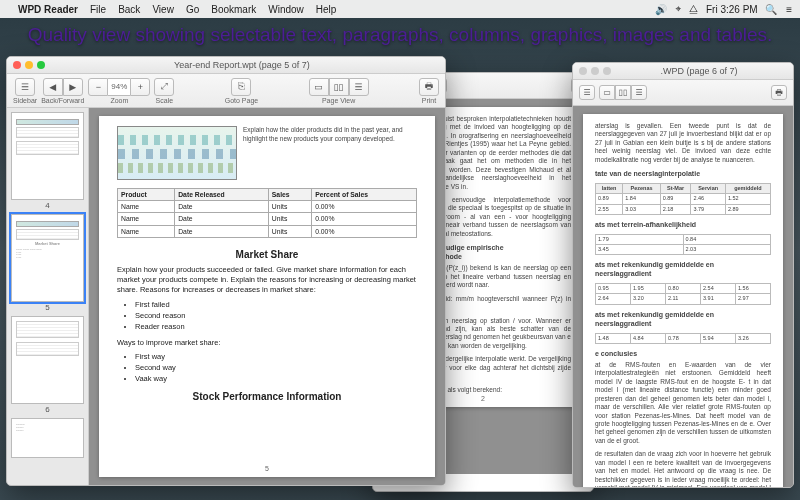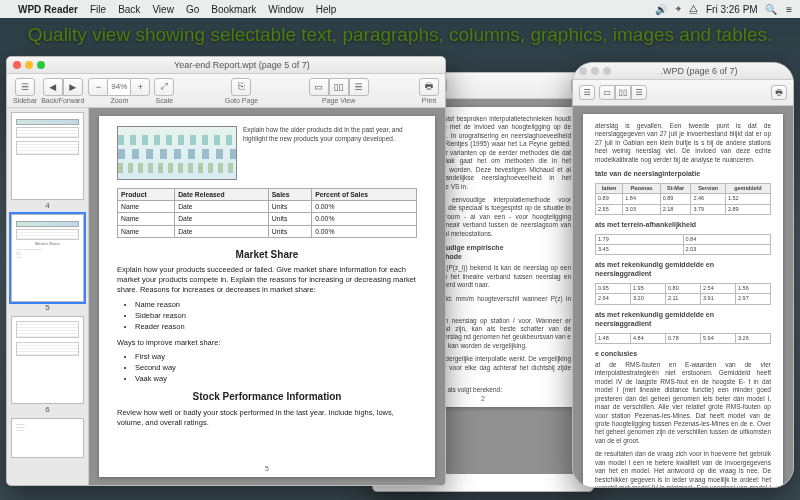--- a/index.html
+++ b/index.html
@@ -14,7 +14,7 @@
 .menubar .right-item { margin-left: 8px; }
 
 
-.hero { position: absolute; top: 24px; left: 0; right: 0; text-align: center; color: #4d7c0f; font-size: 19px; font-weight: 300; text-shadow: 0 1px 3px rgba(0,0,0,0.5); z-index: 50; }
+.hero { position: absolute; top: 24px; left: 0; right: 0; text-align: center; color: #4c1d95; font-size: 19px; font-weight: 300; text-shadow: 0 1px 3px rgba(0,0,0,0.5); z-index: 50; }
 
 
 .win { position: absolute; background: #fff; border-radius: 5px; box-shadow: 0 10px 30px rgba(0,0,0,0.45); overflow: hidden; border: 1px solid #bbb; }

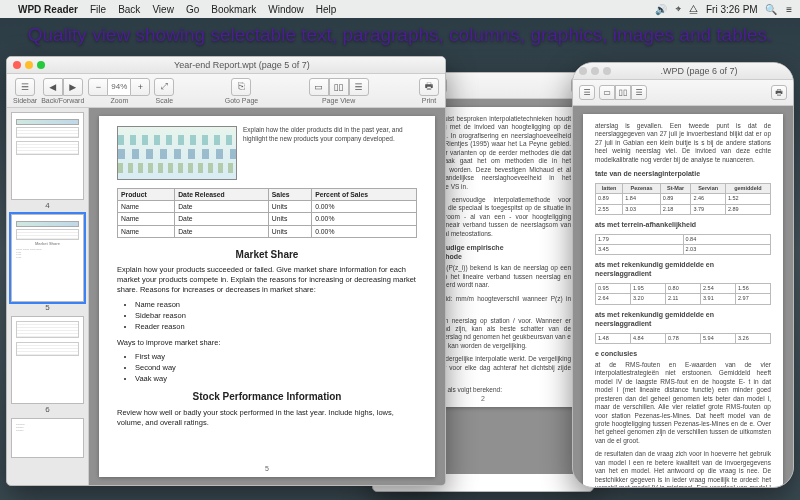--- a/index.html
+++ b/index.html
@@ -20,7 +20,7 @@
 .win { position: absolute; background: #fff; border-radius: 5px; box-shadow: 0 10px 30px rgba(0,0,0,0.45); overflow: hidden; border: 1px solid #bbb; }
 .win1 { top: 56px; left: 6px; width: 440px; height: 430px; z-index: 30; }
 .win2 { top: 72px; left: 372px; width: 222px; height: 420px; z-index: 20; }
-.win3 { top: 62px; left: 572px; width: 222px; height: 426px; z-index: 25; border-radius: 21px; }
+.win3 { top: 62px; left: 572px; width: 222px; height: 426px; z-index: 25; }
 
 
 .titlebar { height: 17px; background: linear-gradient(#f5f5f5,#e6e6e6); border-bottom: 1px solid #ccc; display: flex; align-items: center; padding: 0 6px; font-size: 9px; color: #555; }

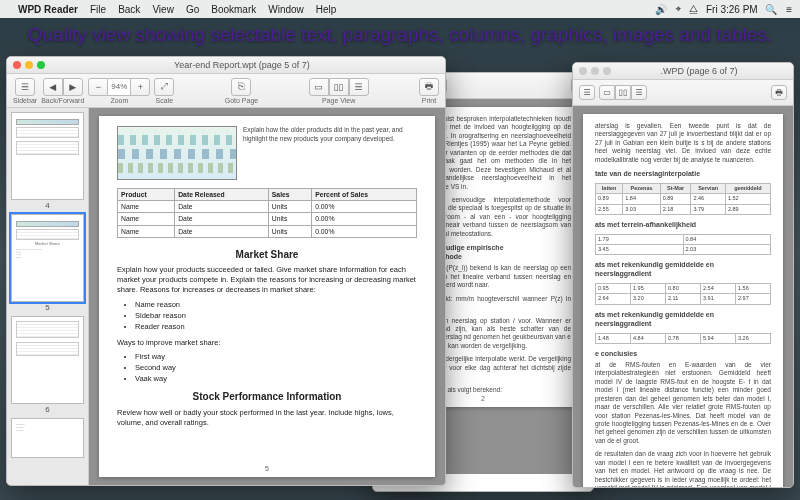--- a/index.html
+++ b/index.html
@@ -426,7 +426,7 @@
         <h2 class="section">Market Share</h2>
         <div class="para">Explain how your products succeeded or failed. Give market share information for each market your products compete in. Explain the reasons for increasing or decreasing market share. Reasons for increases or decreases in market share:</div>
         <ul class="bullets">
-          <li>Name reason</li>
+          <li>First failed</li>
             <li>Sidebar reason</li>
             <li>Reader reason</li>
         </ul>

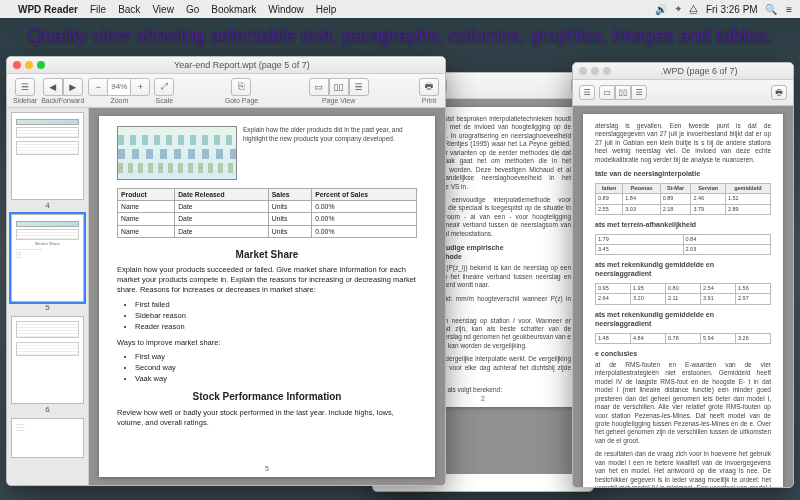--- a/index.html
+++ b/index.html
@@ -427,7 +427,7 @@
         <div class="para">Explain how your products succeeded or failed. Give market share information for each market your products compete in. Explain the reasons for increasing or decreasing market share. Reasons for increases or decreases in market share:</div>
         <ul class="bullets">
           <li>First failed</li>
-            <li>Sidebar reason</li>
+            <li>Second reason</li>
             <li>Reader reason</li>
         </ul>
         <div class="para">Ways to improve market share:</div>

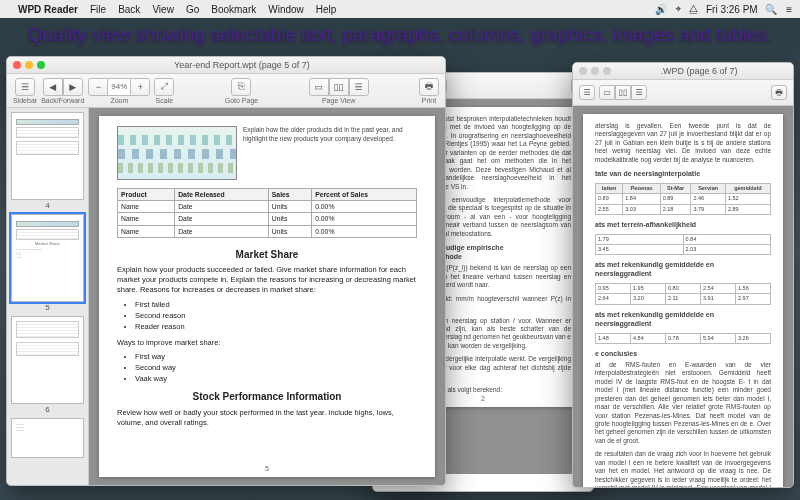--- a/index.html
+++ b/index.html
@@ -437,7 +437,6 @@
             <li>Vaak way</li>
         </ul>
         <h2 class="section">Stock Performance Information</h2>
-        <div class="para">Review how well or badly your stock performed in the last year. Include highs, lows, volume, and overall ratings.</div>
         <div class="pagenum">5</div>
       </div>
     </div>

